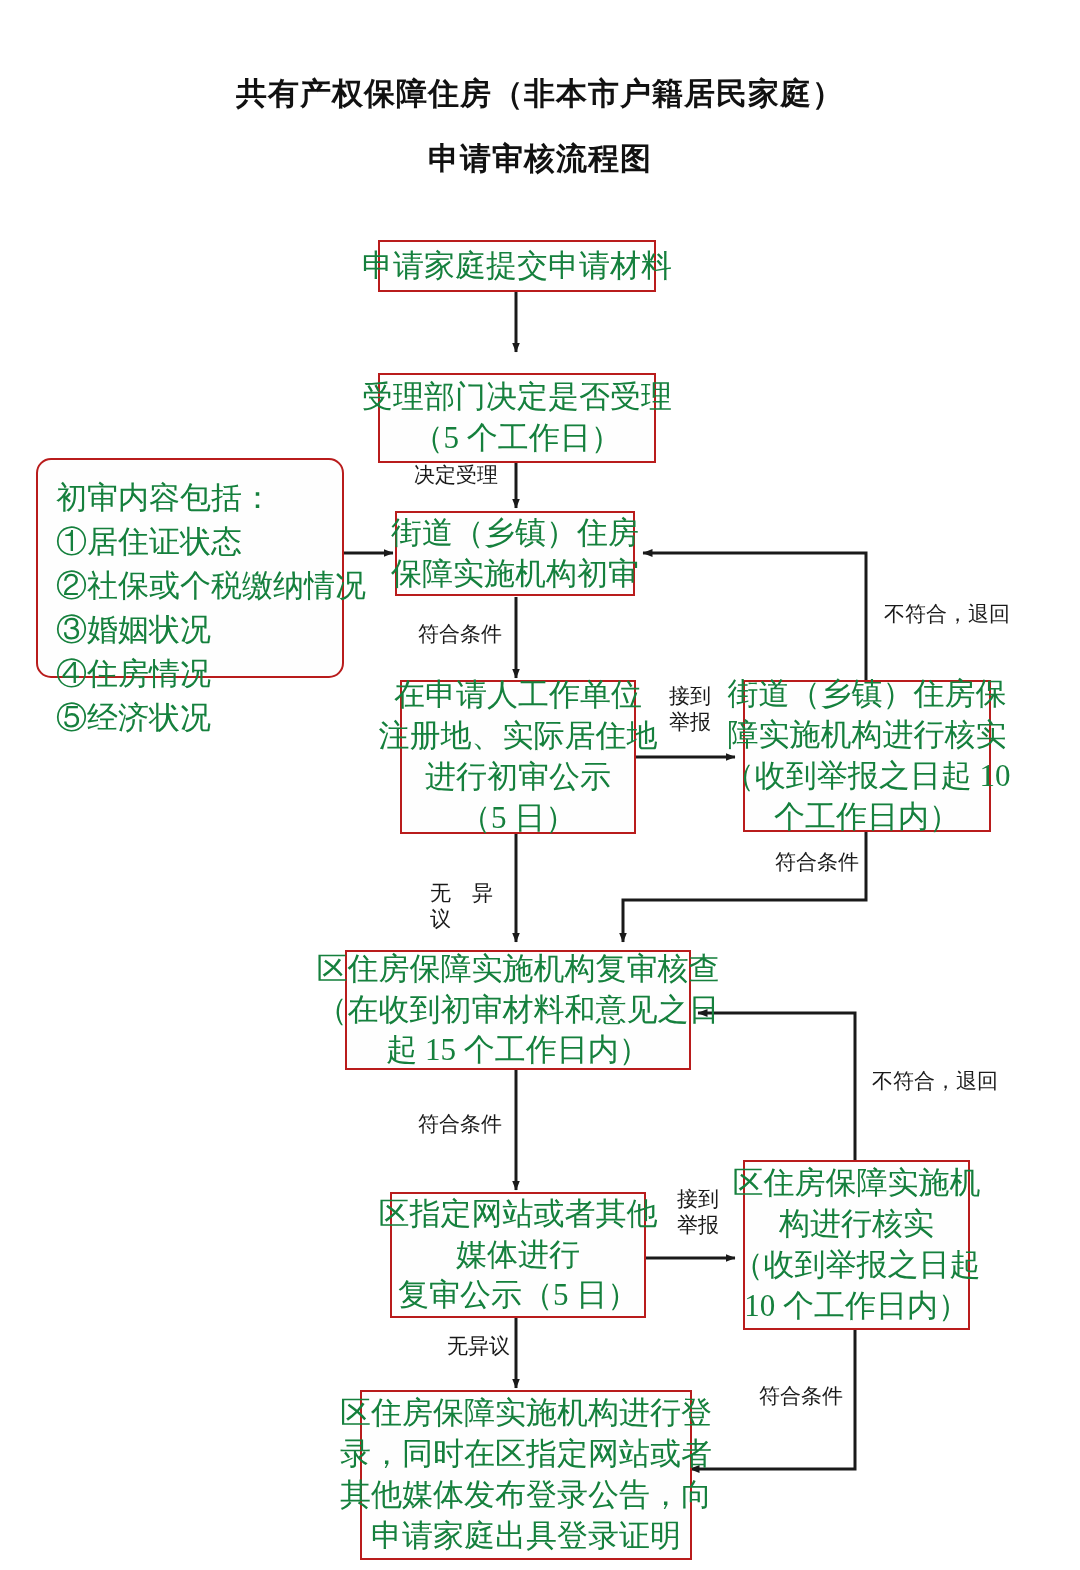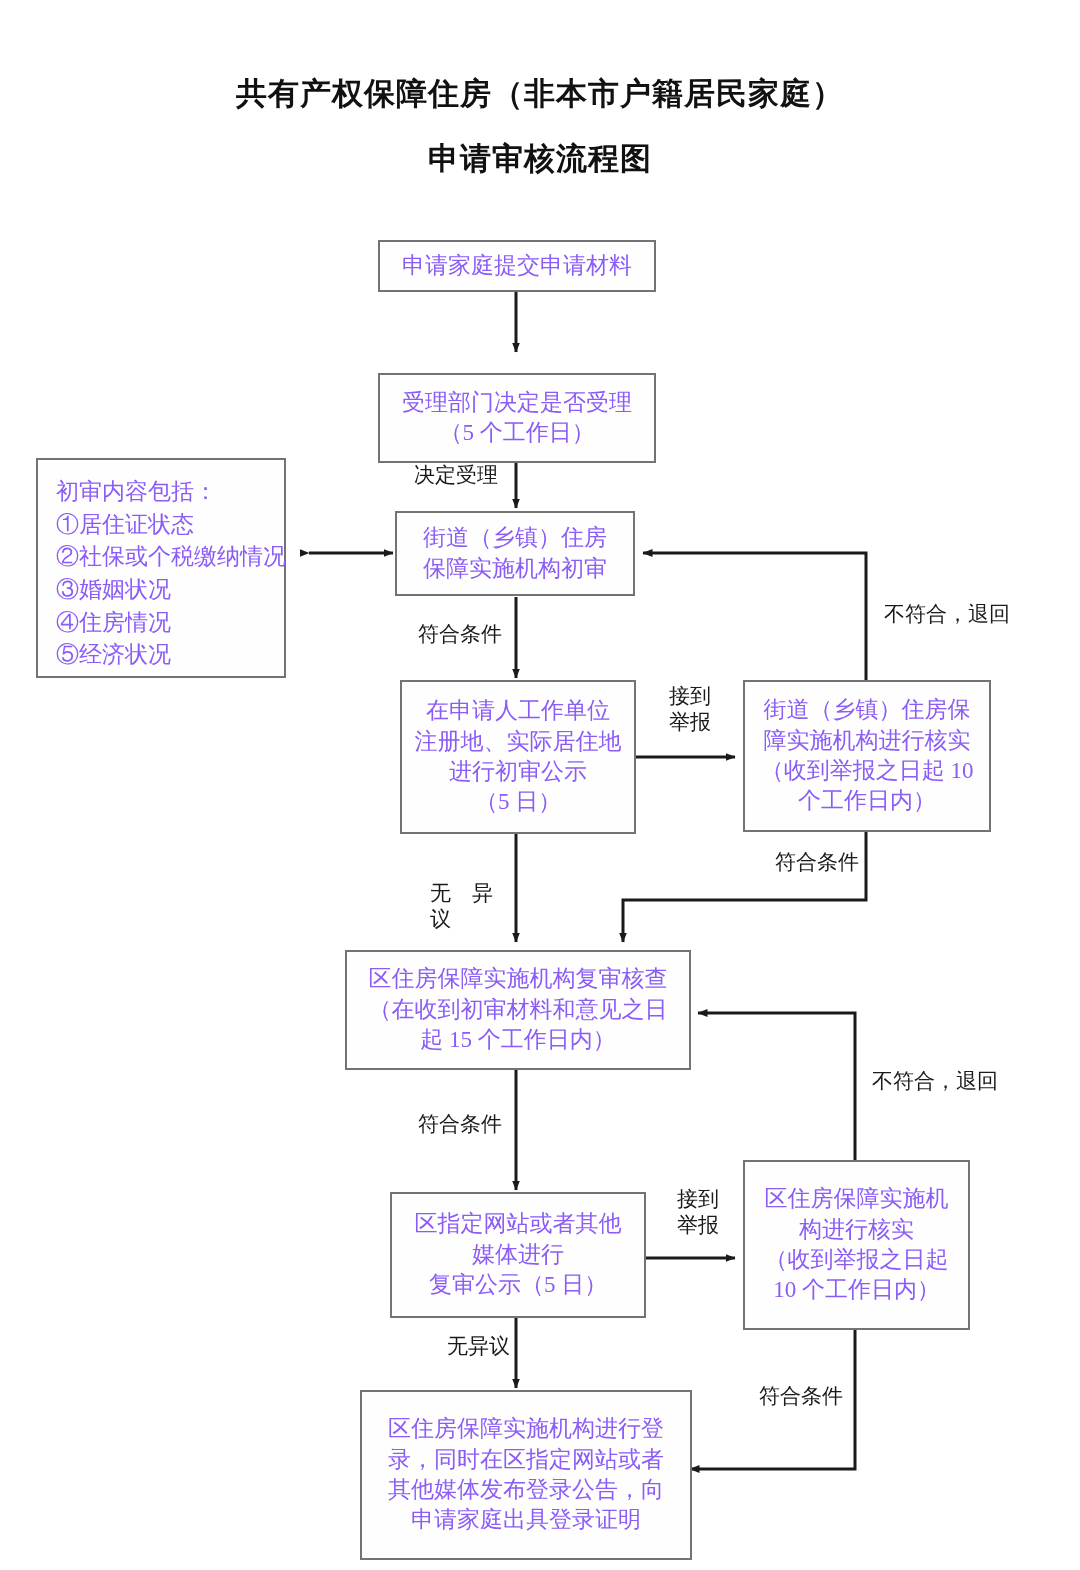--- a/index.html
+++ b/index.html
@@ -31,16 +31,16 @@
   .node{
     position:absolute;
     box-sizing:border-box;
-    border:2px solid #737373;
+    border:2px solid #b91c1c;
     background:#fefefe;
     display:flex;
     flex-direction:column;
     align-items:center;
     justify-content:center;
     text-align:center;
-    font-size:23px;
+    font-size:31px;
     line-height:1.32;
-    color:#8b5cf6;
+    color:#15803d;
     padding:2px 6px;
   }
   .node .ln{display:block;white-space:nowrap;}

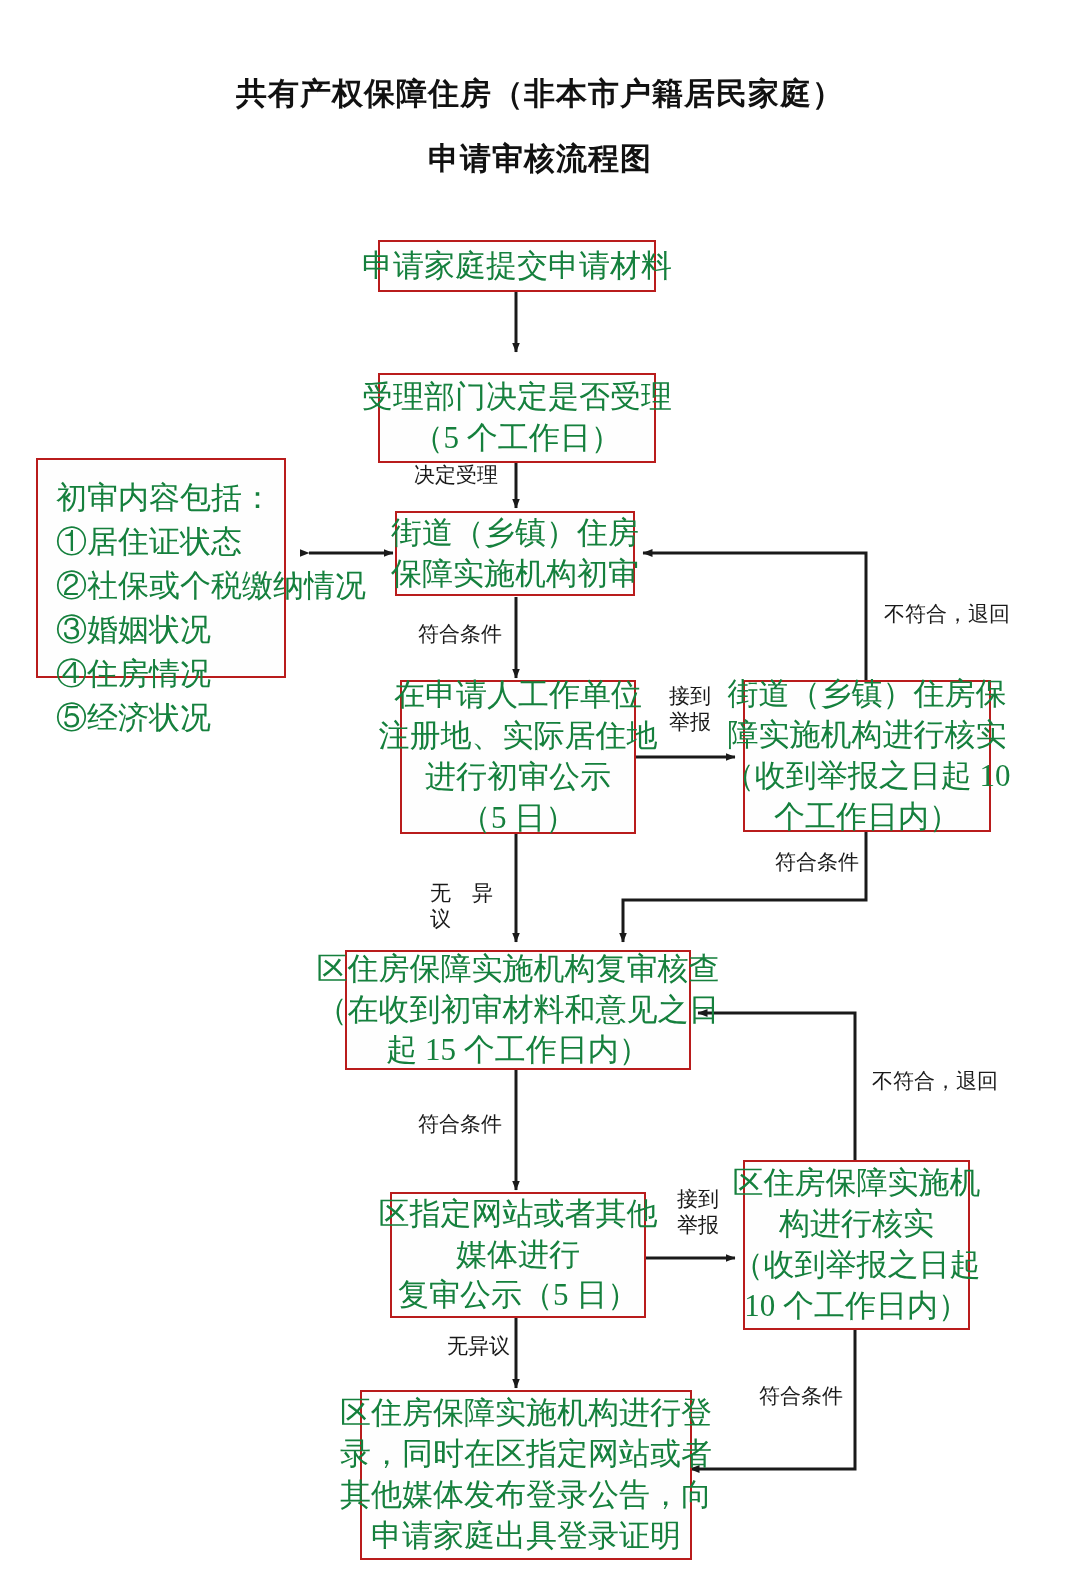--- a/index.html
+++ b/index.html
@@ -125,7 +125,7 @@
     <span class="ln">（5 个工作日）</span>
   </div>
 
-  <div class="node left-list" style="left:36px;top:458px;width:250px;height:220px;">
+  <div class="node left-list" style="left:36px;top:458px;width:308px;height:220px;border-radius:15px;">
     <span class="ln">初审内容包括：</span>
     <span class="ln">①居住证状态</span>
     <span class="ln">②社保或个税缴纳情况</span>

